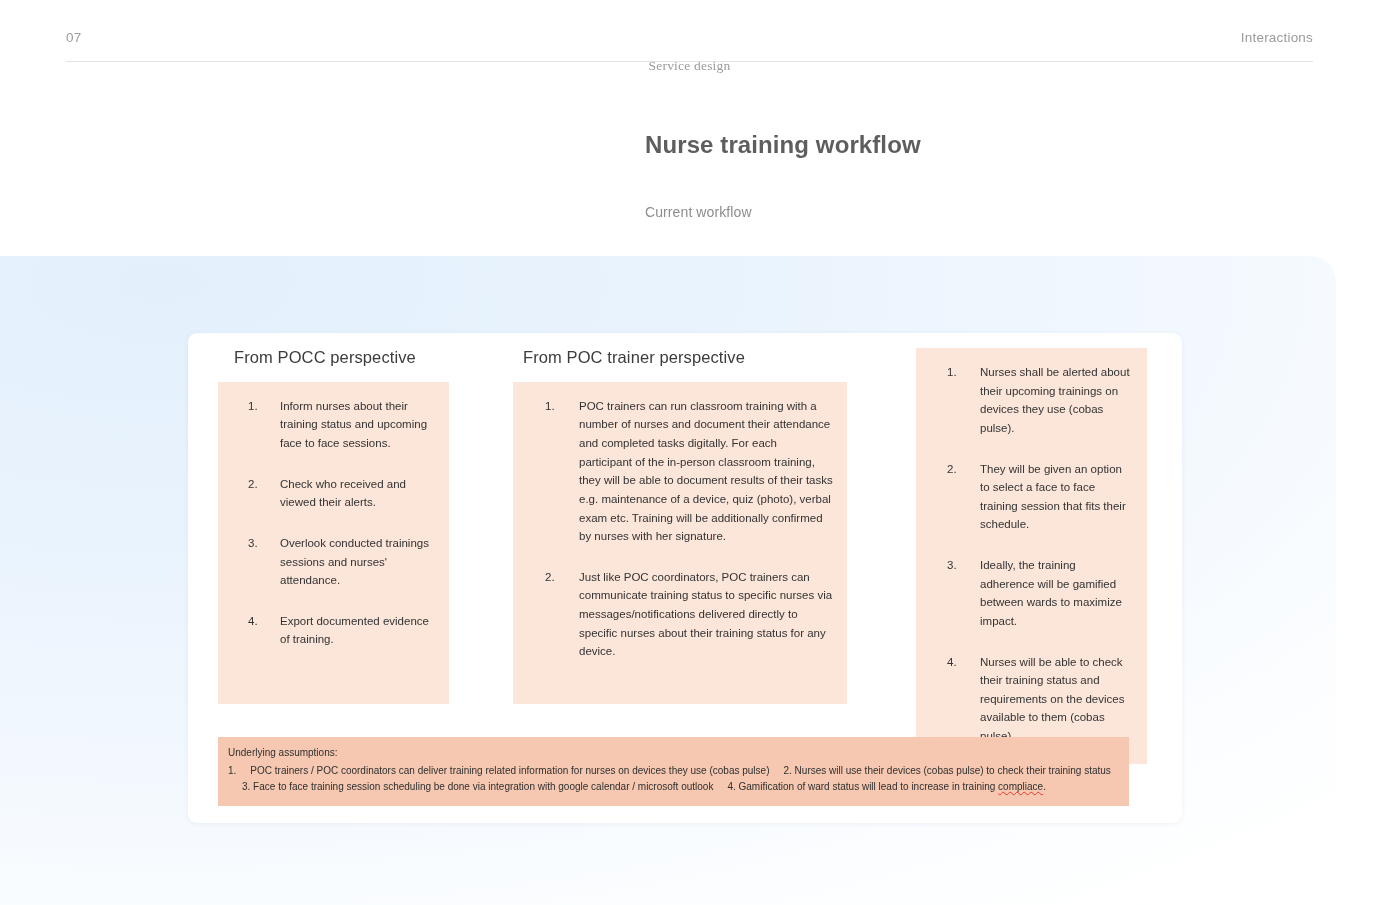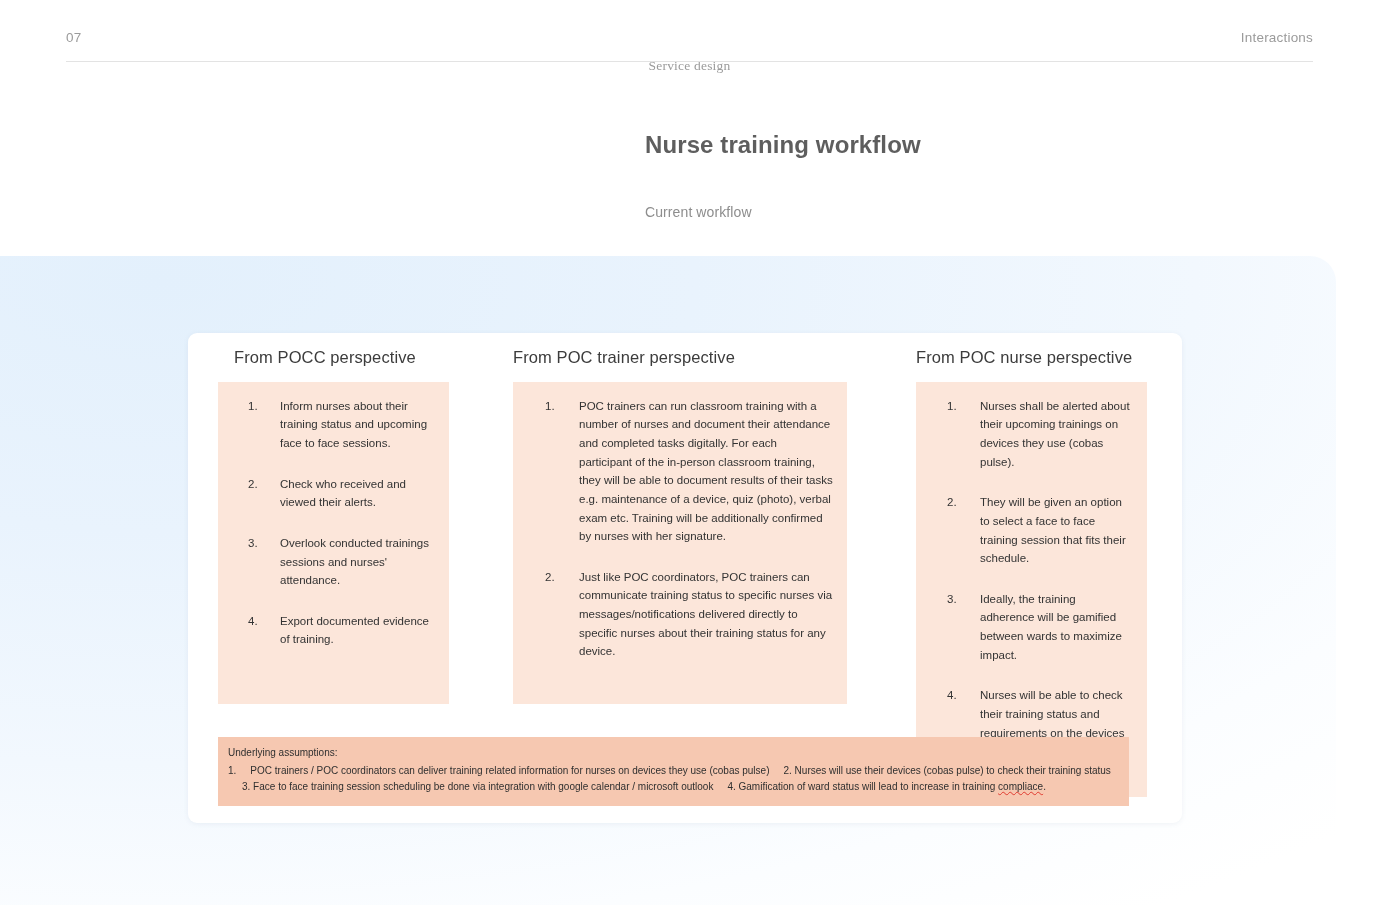--- a/index.html
+++ b/index.html
@@ -127,6 +127,7 @@
     line-height: 1.2;
     margin-bottom: 14px;
     padding-left: 0;
+    margin-left: 10px;
   }
   .col-1 .col-heading { margin-left: 16px; }
 

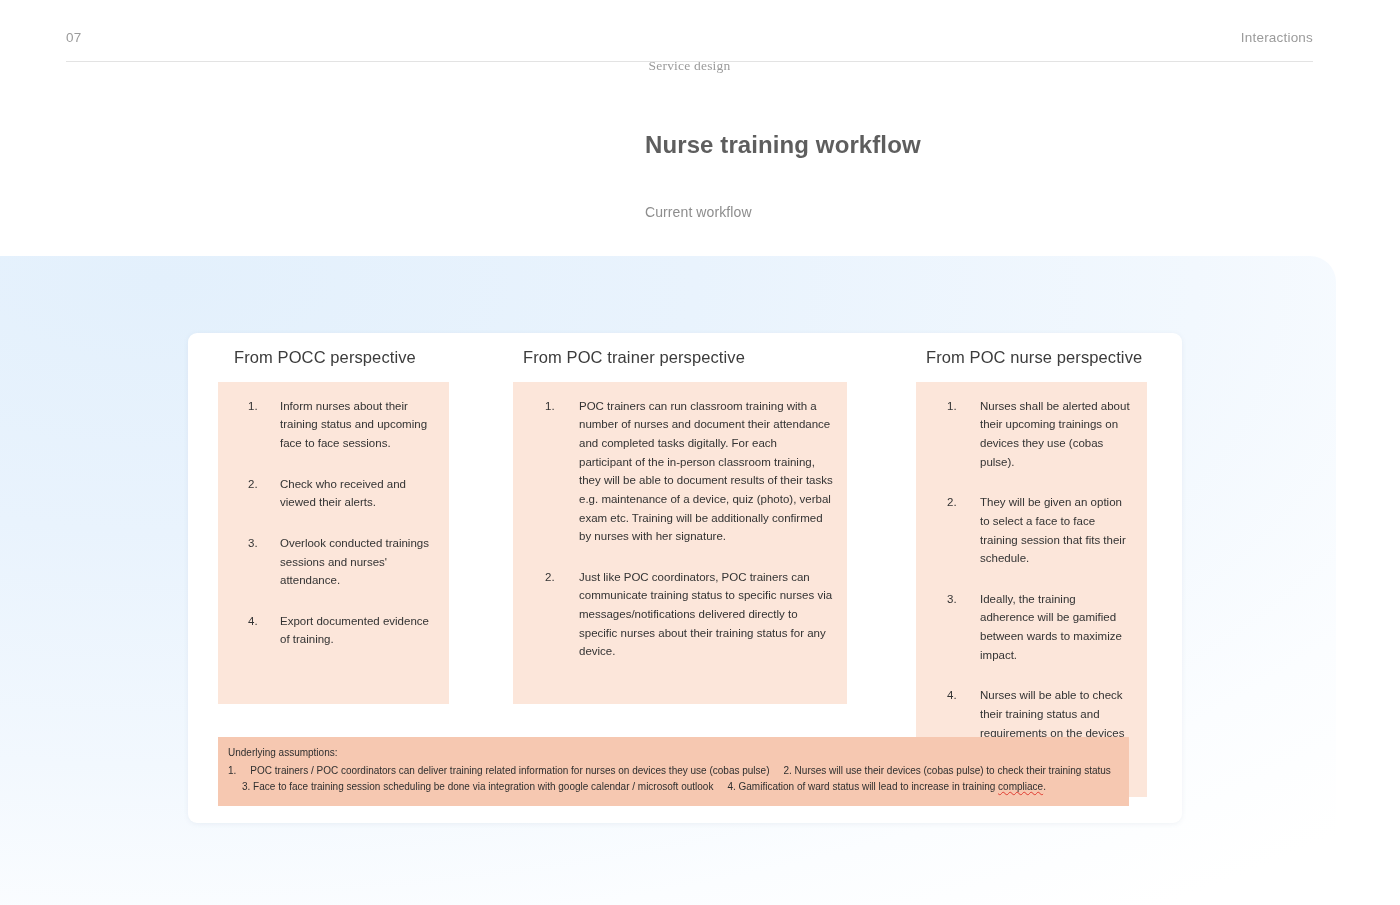--- a/index.html
+++ b/index.html
@@ -250,7 +250,6 @@
       </div>
 
       <div class="col col-3">
-        <div class="col-heading">From POC nurse perspective</div>
         <div class="peach-box">
           <div class="num-item">
             <div class="num">1.</div>

